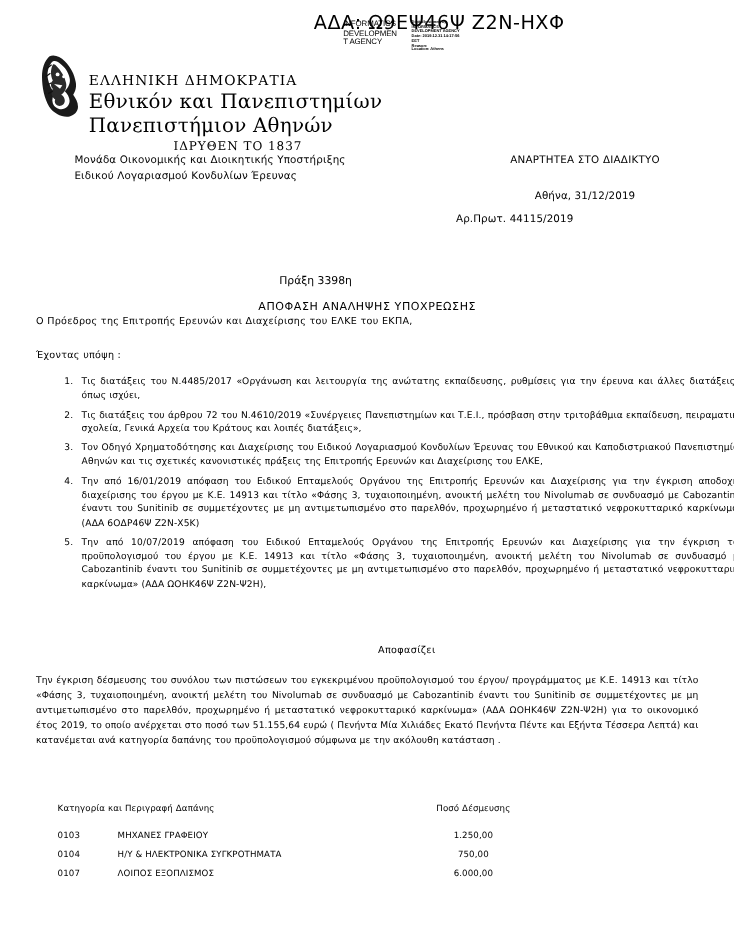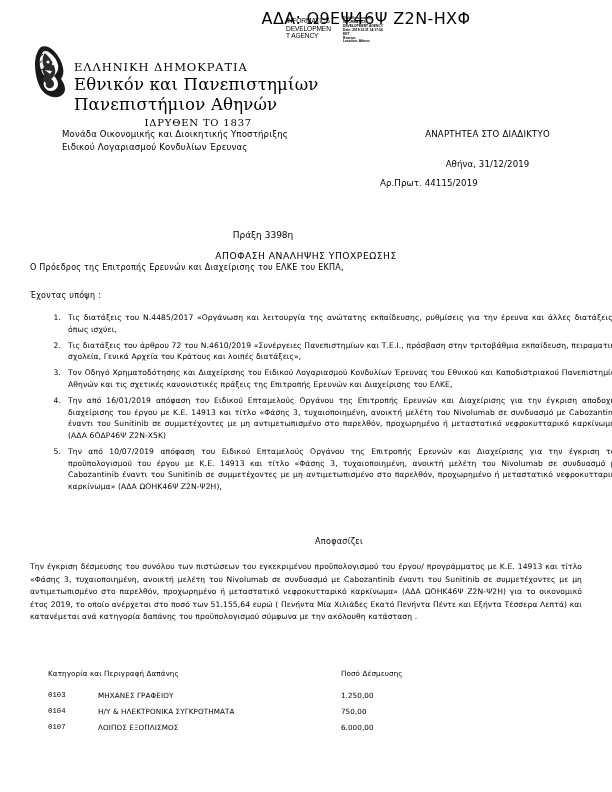--- a/index.html
+++ b/index.html
@@ -241,7 +241,7 @@
   }
   .cost-table th.amount-col,
   .cost-table td.amount-col {
-    text-align: left;
+    text-align: center;
     white-space: nowrap;
   }
   .cost-table td {

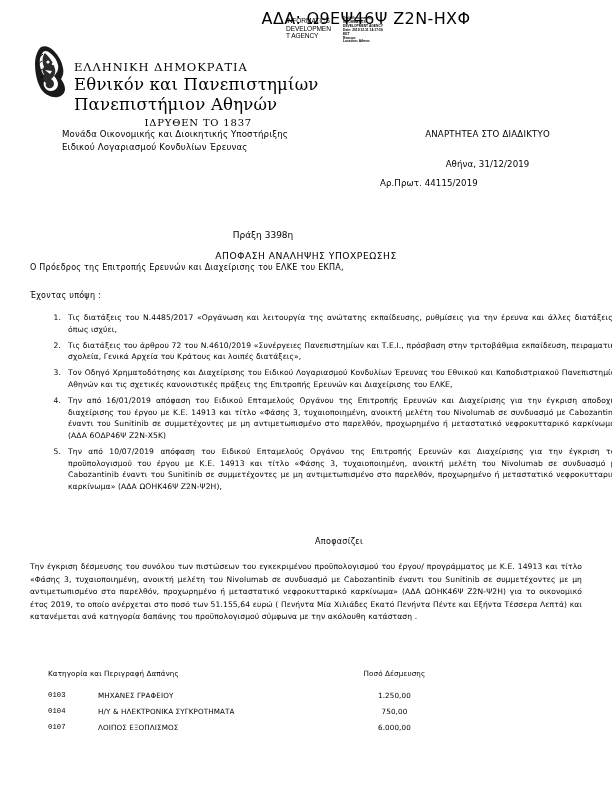--- a/index.html
+++ b/index.html
@@ -251,7 +251,6 @@
   .cost-table td.code-col {
     width: 42px;
     white-space: nowrap;
-    font-family: Liberation Mono, monospace;
   }
   .cost-table td.desc-col { padding-left: 8px; }
 </style>

